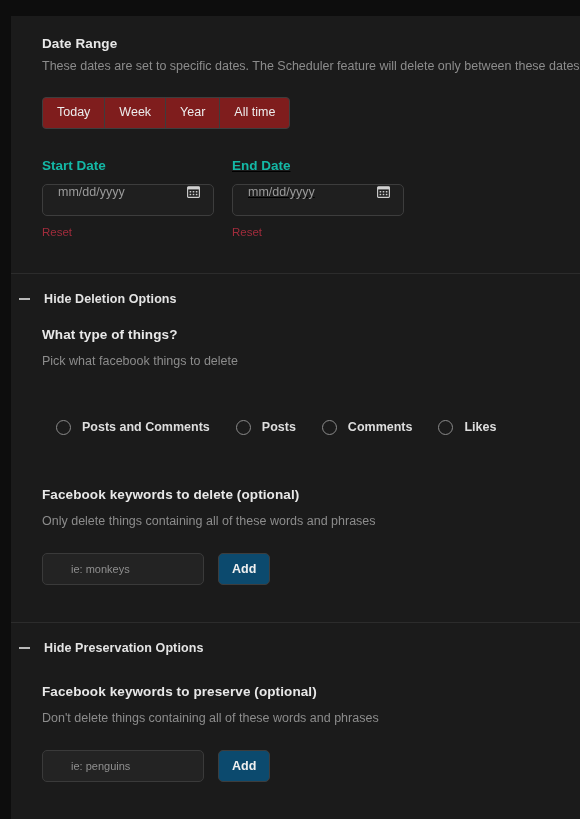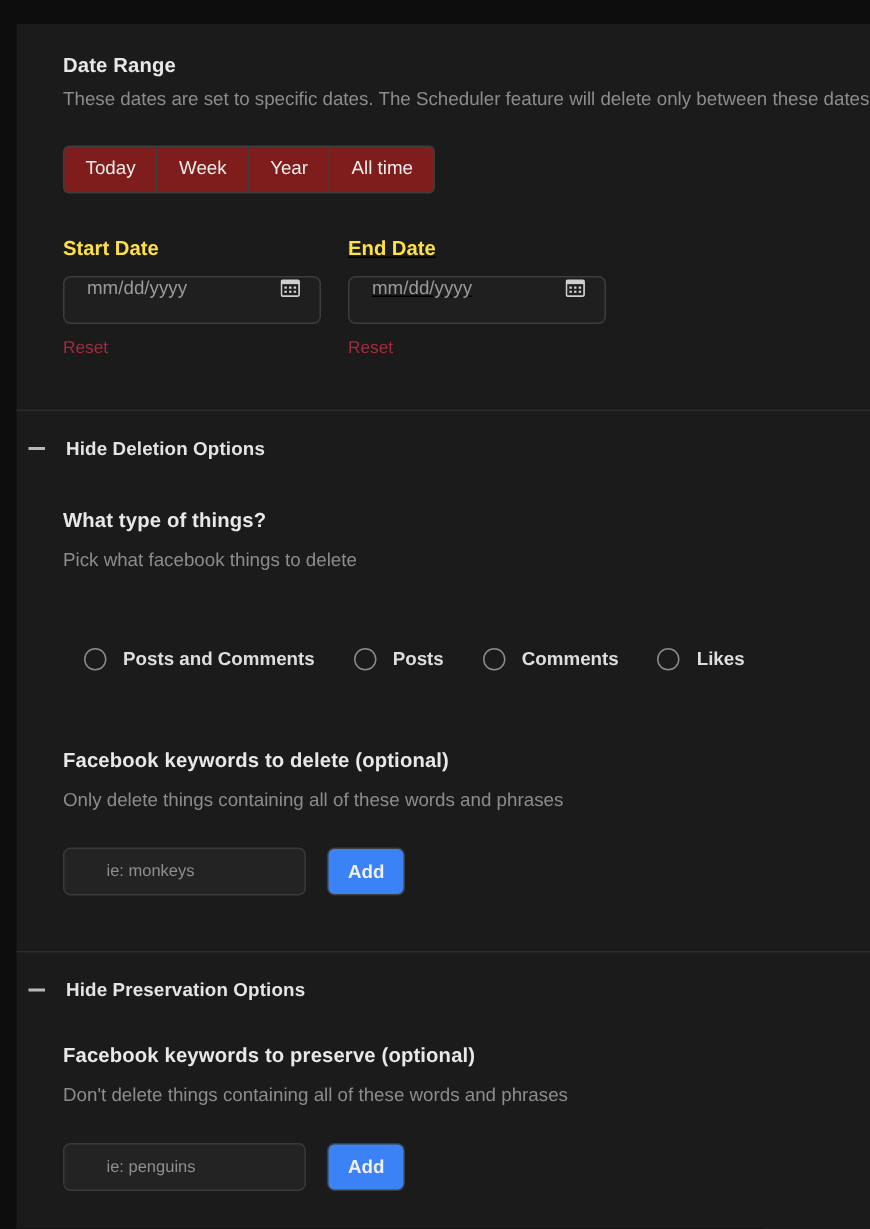--- a/index.html
+++ b/index.html
@@ -101,7 +101,7 @@
   .field-label {
     font-size: 13.5px;
     font-weight: bold;
-    color: #fde047;
+    color: #14b8a6;
     line-height: 18px;
     margin-bottom: 9px;
   }

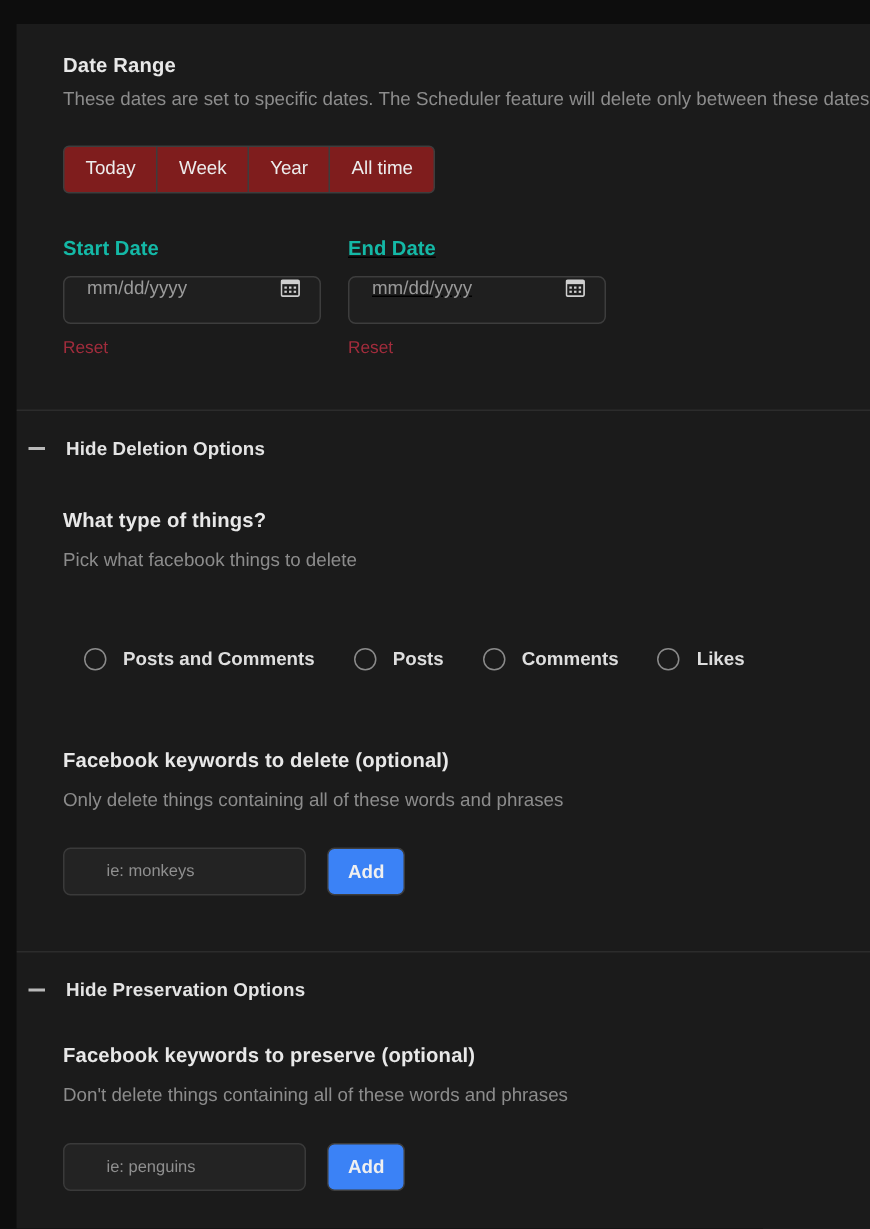--- a/index.html
+++ b/index.html
@@ -316,7 +316,7 @@
         <span class="collapse-title">Hide Deletion Options</span>
       </div>
 
-      <div class="sub-block" style="margin-top:30px;">
+      <div class="sub-block" style="margin-top:18px;">
         <div class="heading">What type of things?</div>
         <div class="sub-desc">Pick what facebook things to delete</div>
 

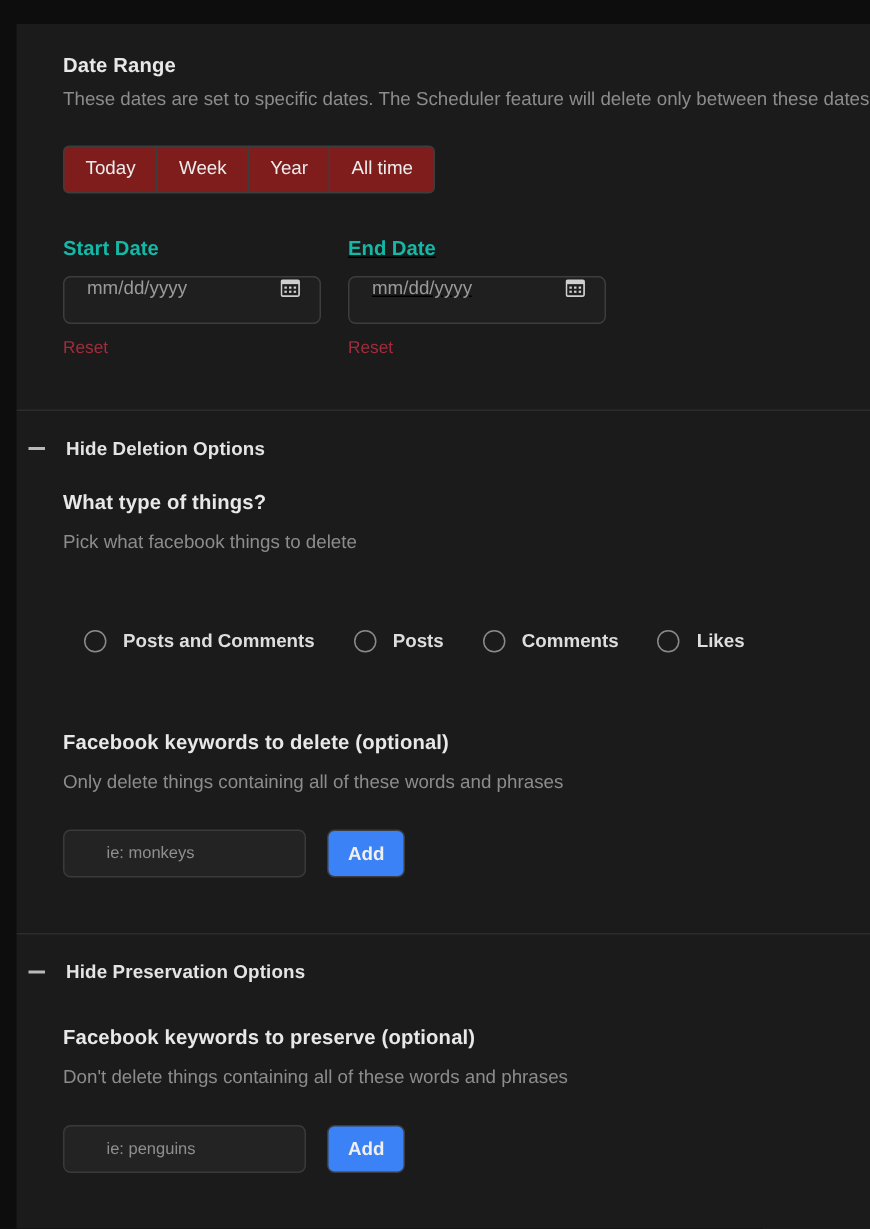--- a/index.html
+++ b/index.html
@@ -227,7 +227,7 @@
     margin-left: 14px;
     height: 32px;
     min-width: 52px;
-    background: #3b82f6;
+    background: #0c4a6e;
     border: 1px solid #3d3d3d;
     border-radius: 5px;
     color: #f0f0f0;

